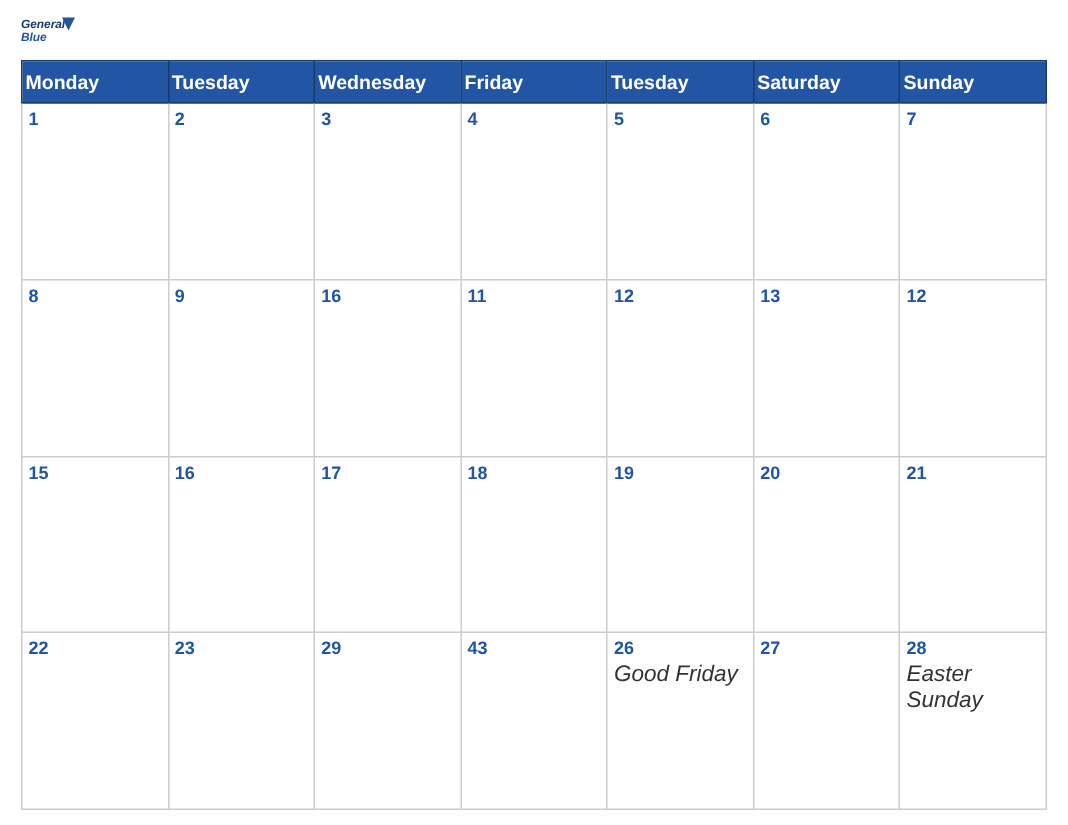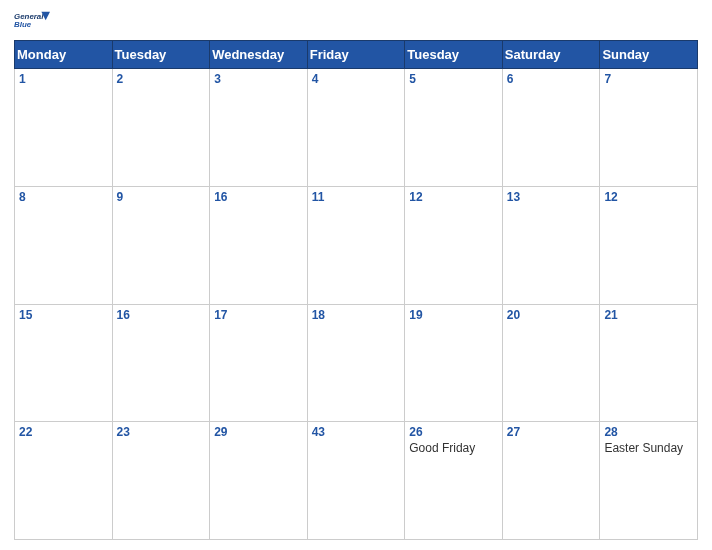--- a/index.html
+++ b/index.html
@@ -75,10 +75,11 @@
       display: block;
     }
     .event {
-      font-size: 12px;
+      font-size: 15px;
       color: #333;
       margin-top: 2px;
       display: block;
+      font-style: italic;
     }
     .empty-cell {
       background: #fff;

